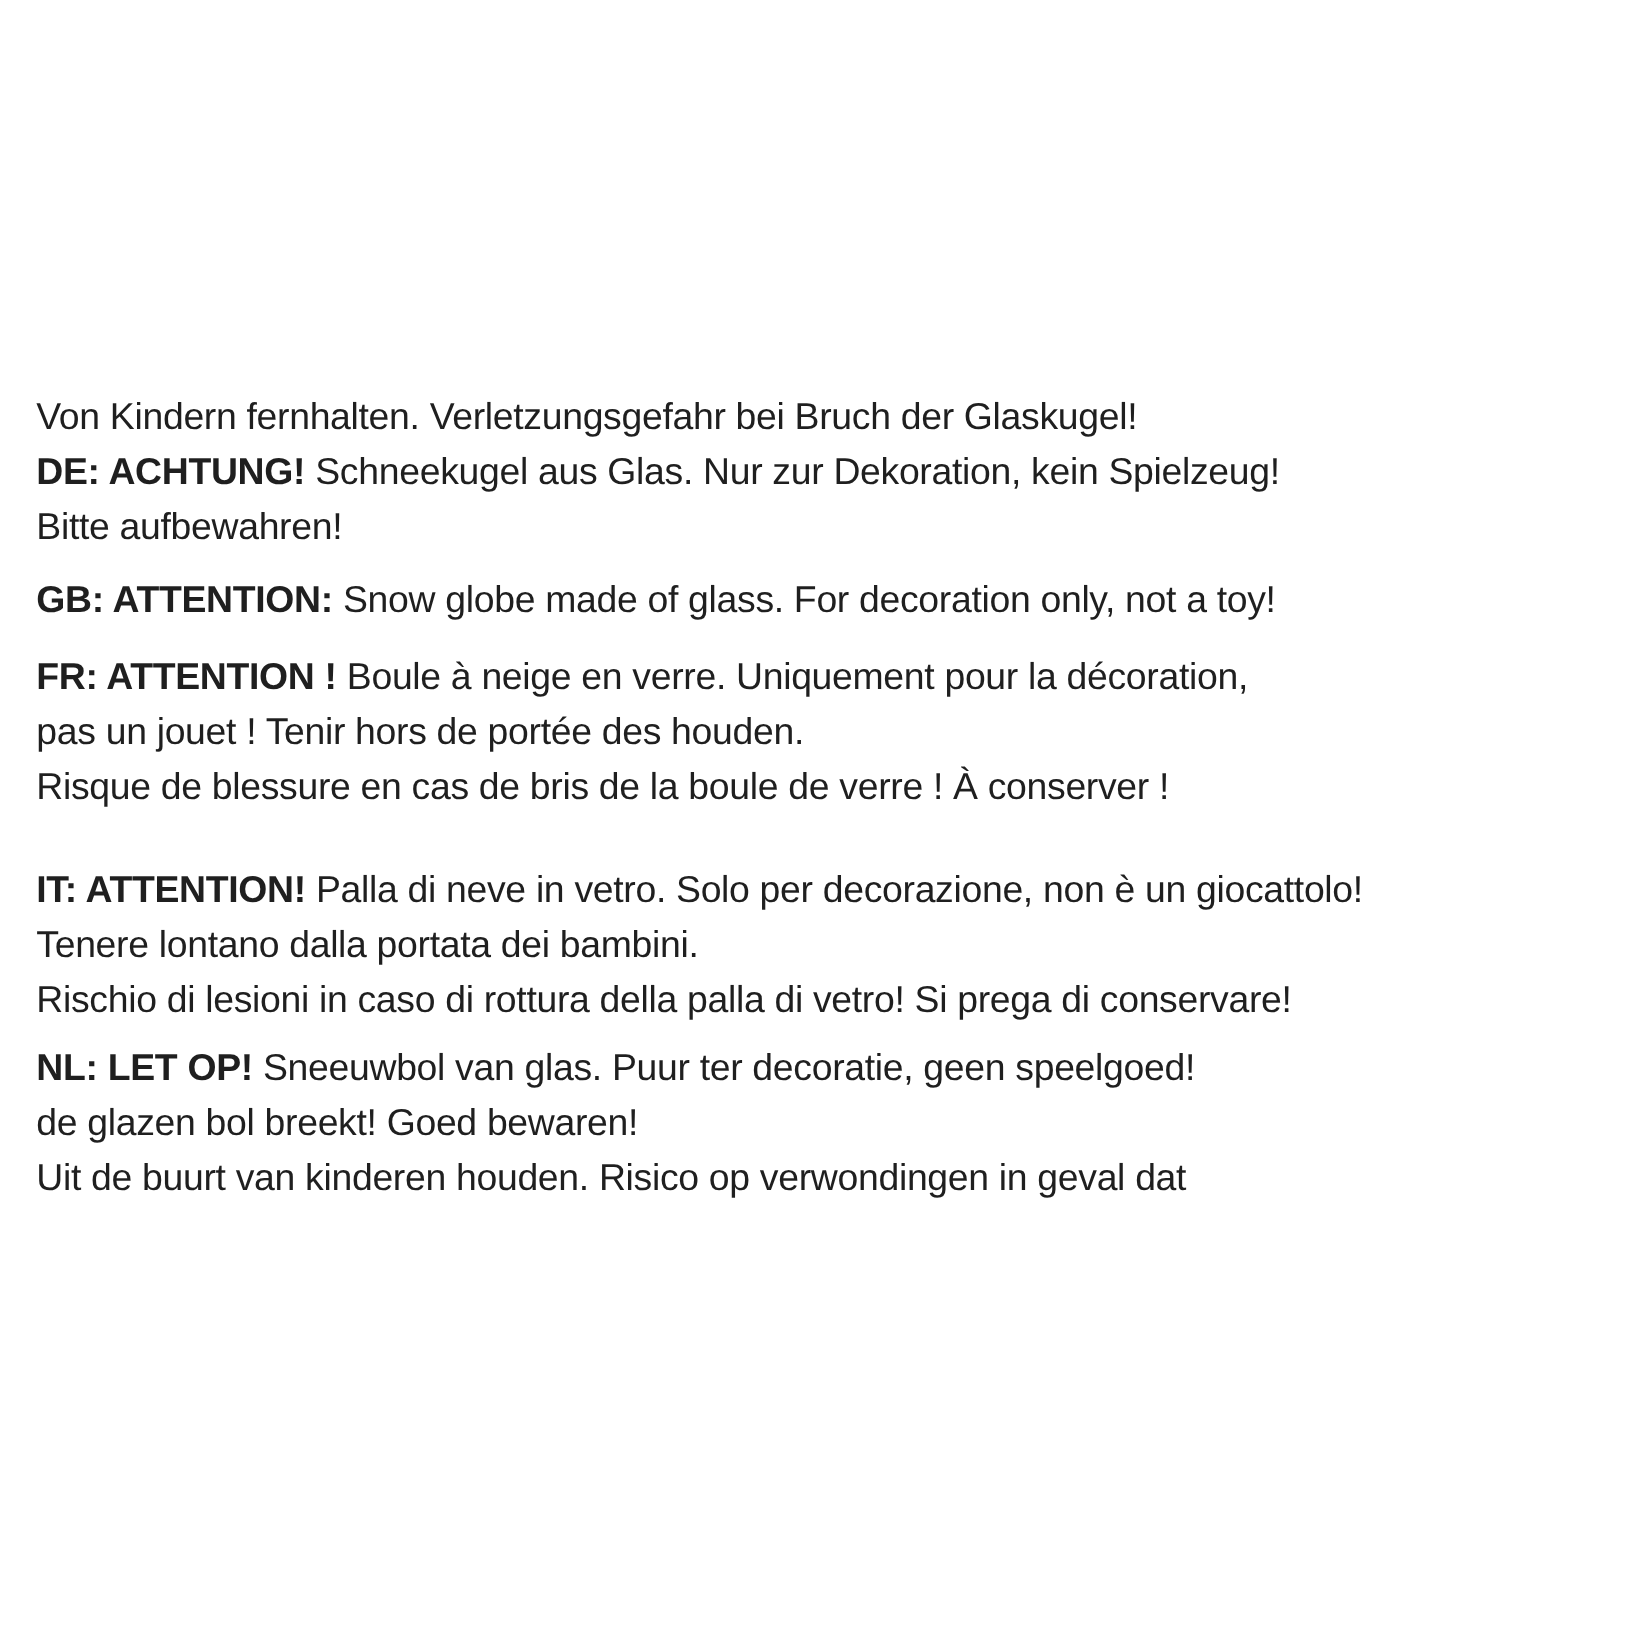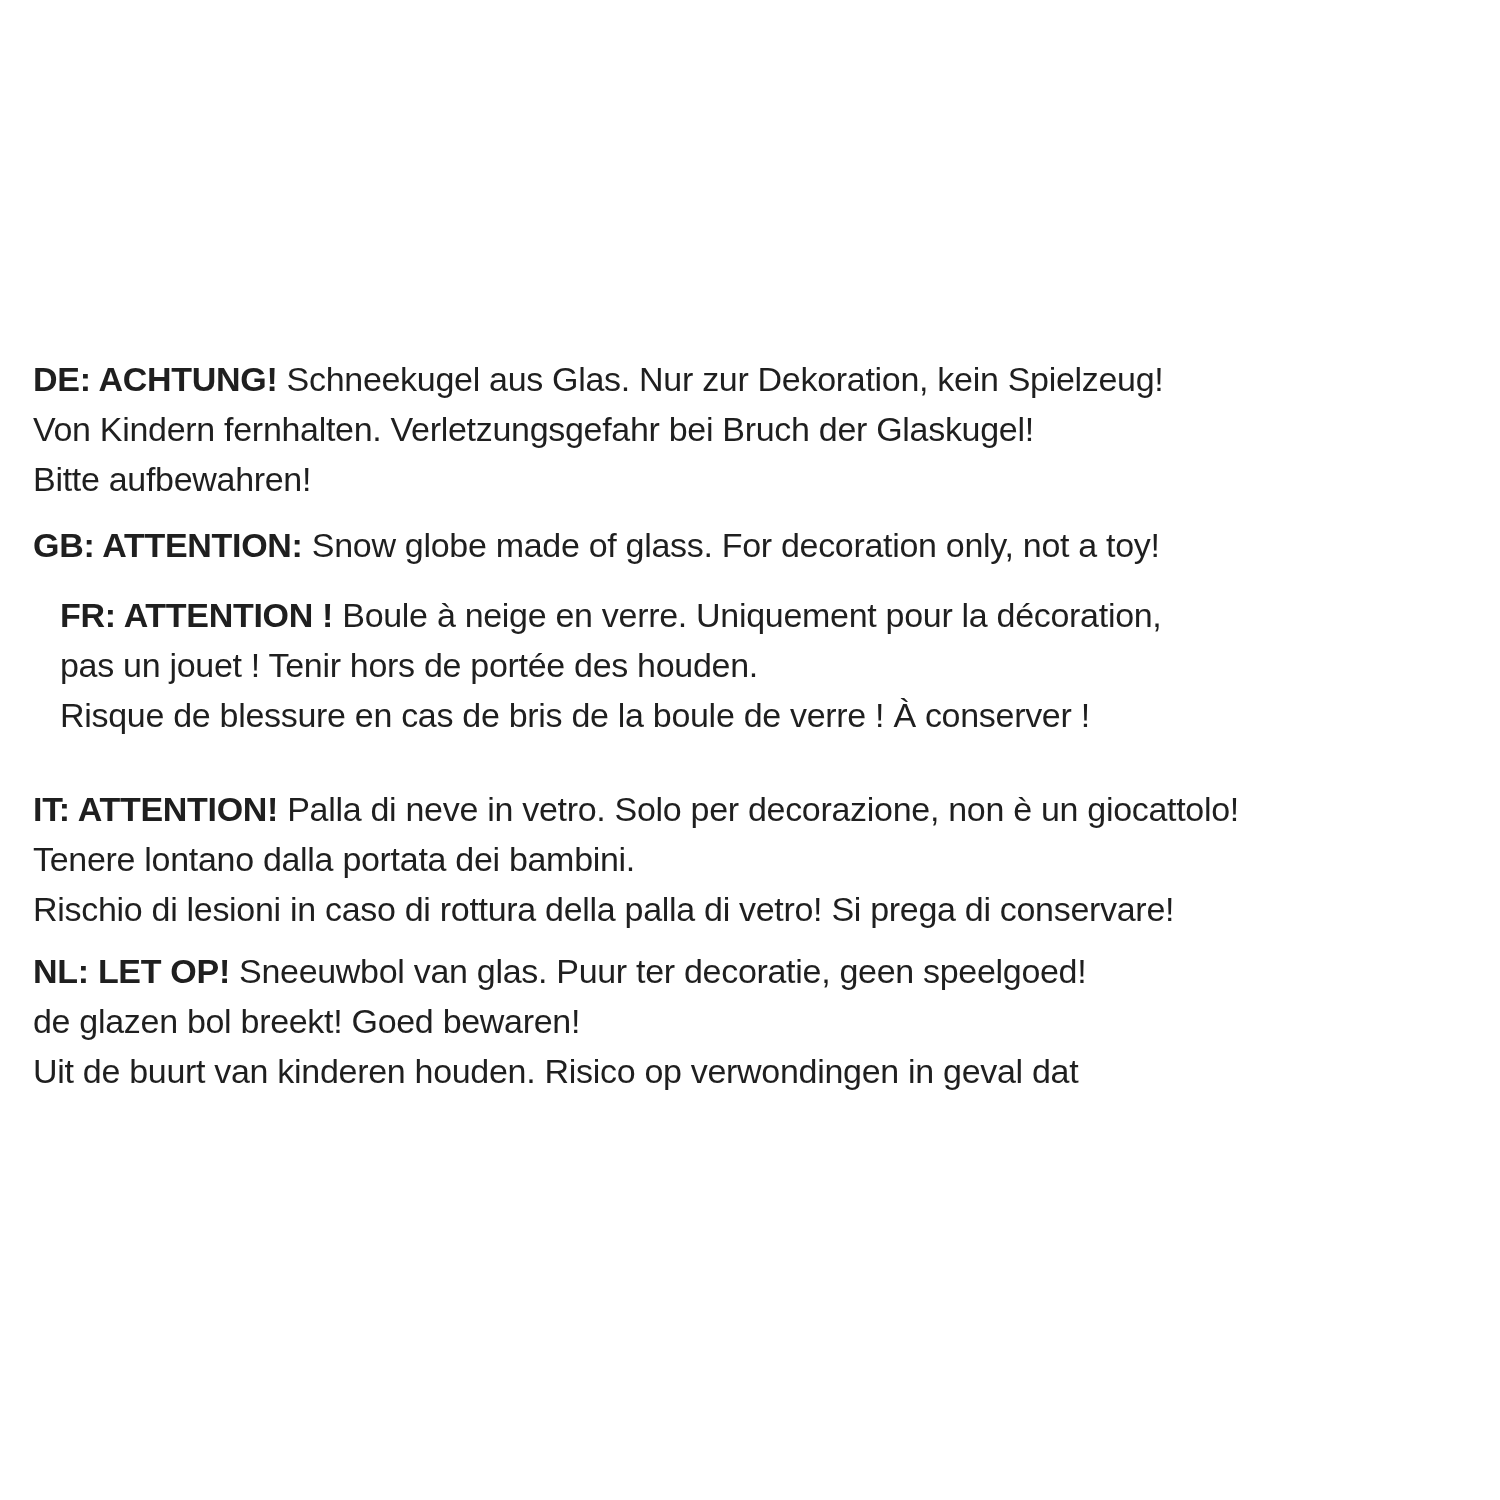--- a/index.html
+++ b/index.html
@@ -46,8 +46,8 @@
   <div class="text-block">
 
     <p class="para">
+      <span class="line">Von Kindern fernhalten. Verletzungsgefahr bei Bruch der Glaskugel!</span>
       <span class="line"><strong>DE: ACHTUNG!</strong><span> Schneekugel aus Glas. Nur zur Dekoration, kein Spielzeug!</span></span>
-      <span class="line">Von Kindern fernhalten. Verletzungsgefahr bei Bruch der Glaskugel!</span>
       <span class="line">Bitte aufbewahren!</span>
     </p>
 

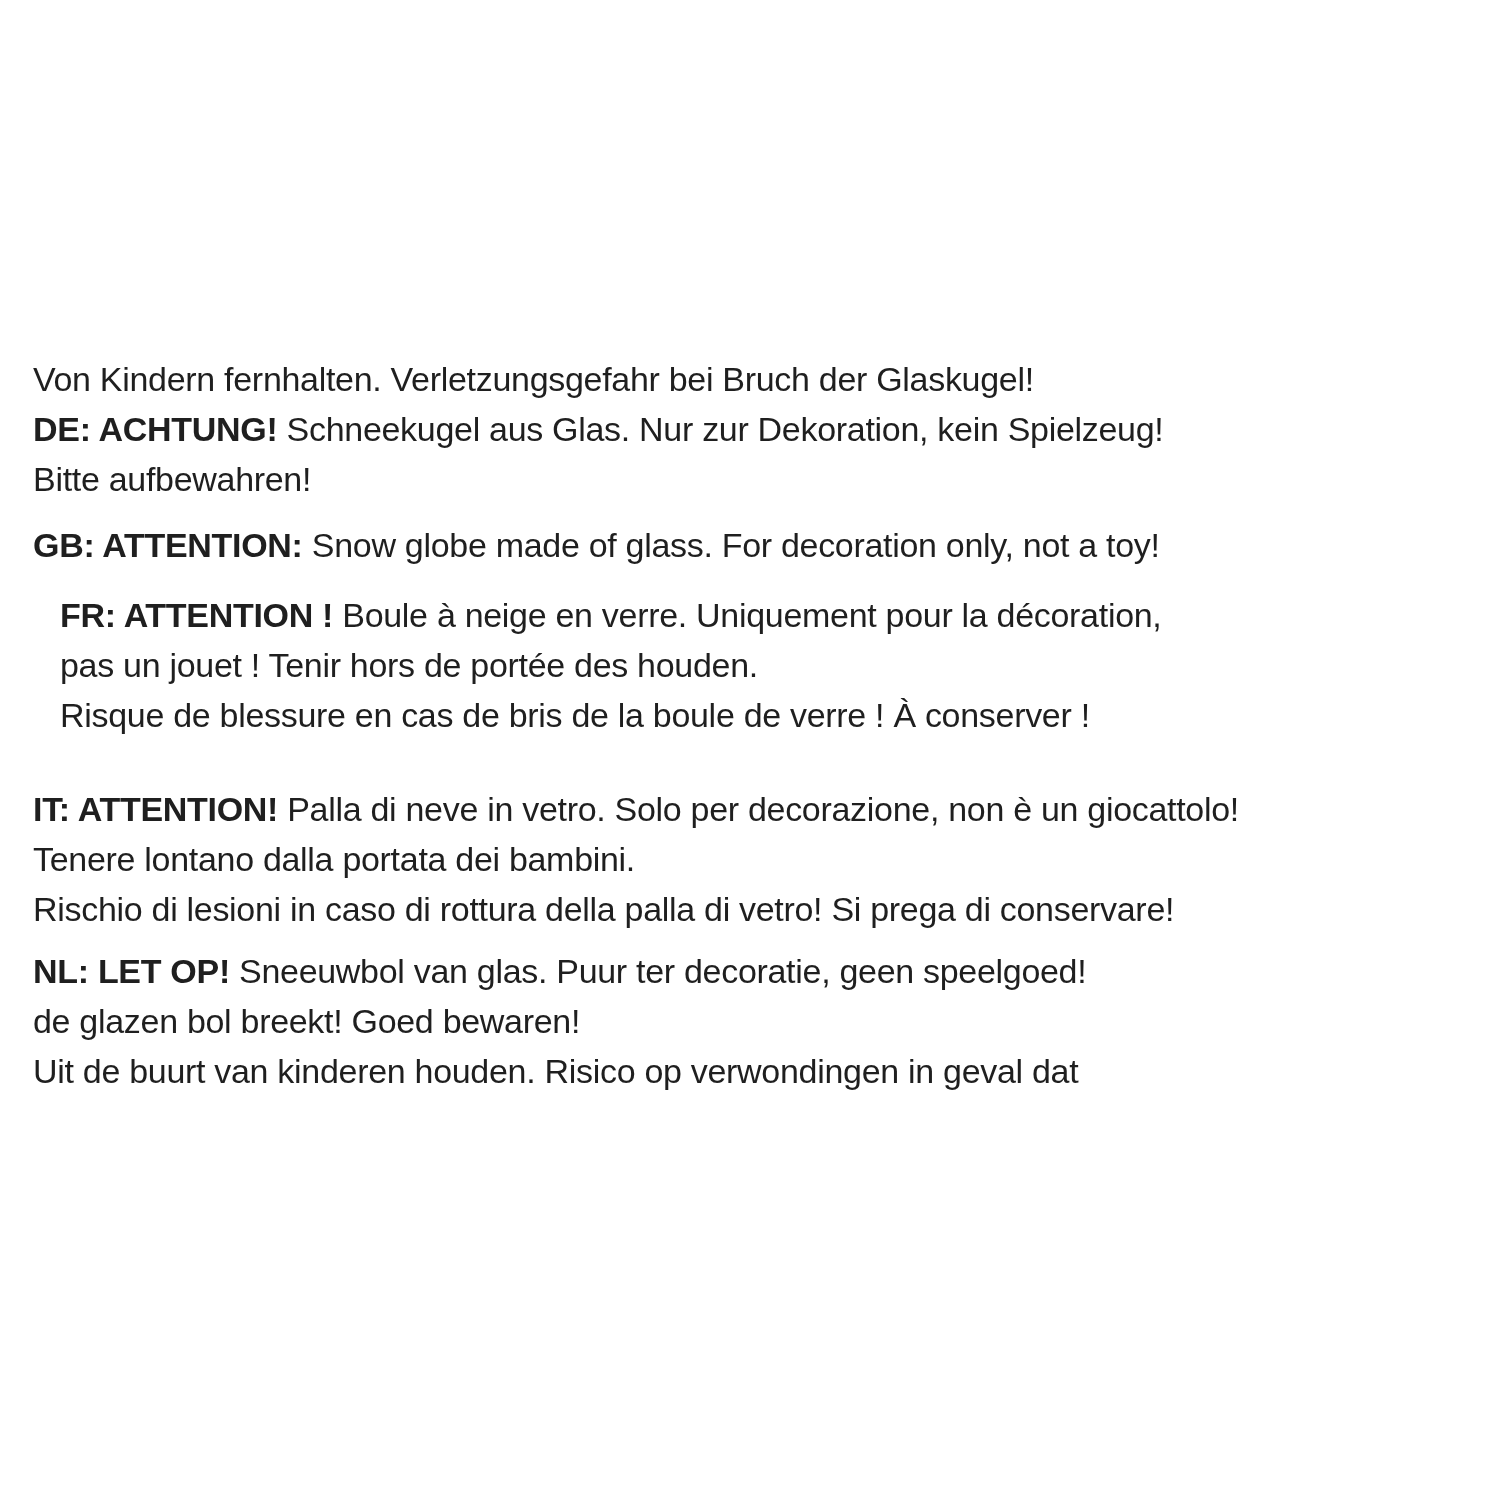--- a/index.html
+++ b/index.html
@@ -37,7 +37,7 @@
     font-weight: 700;
   }
   .para.gap-md { margin-bottom: 20px; margin-top: 16px; }
-  .para.gap-lg { margin-bottom: 44px; margin-left: 27px; }
+  .para.gap-lg { margin-bottom: 44px; }
 </style>
 </head>
 <body>

